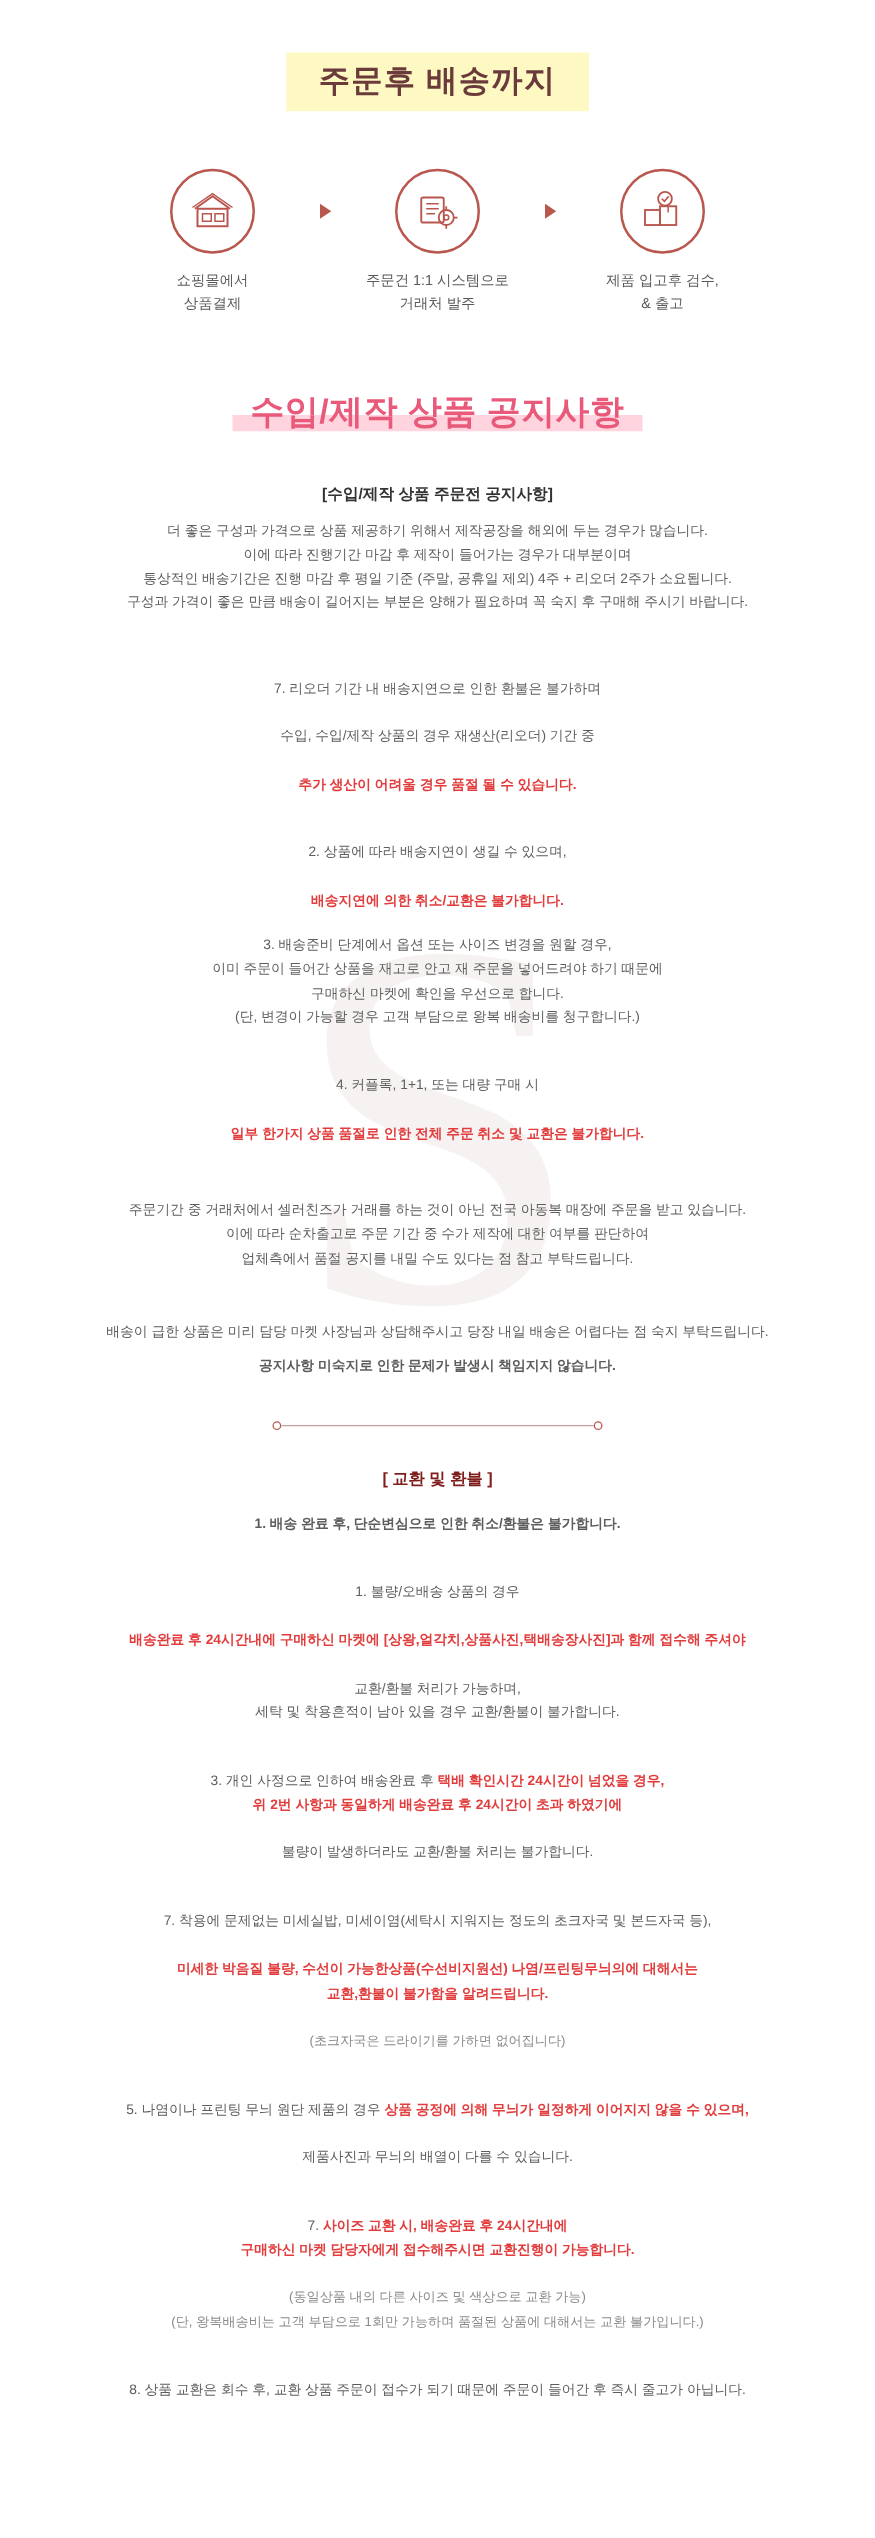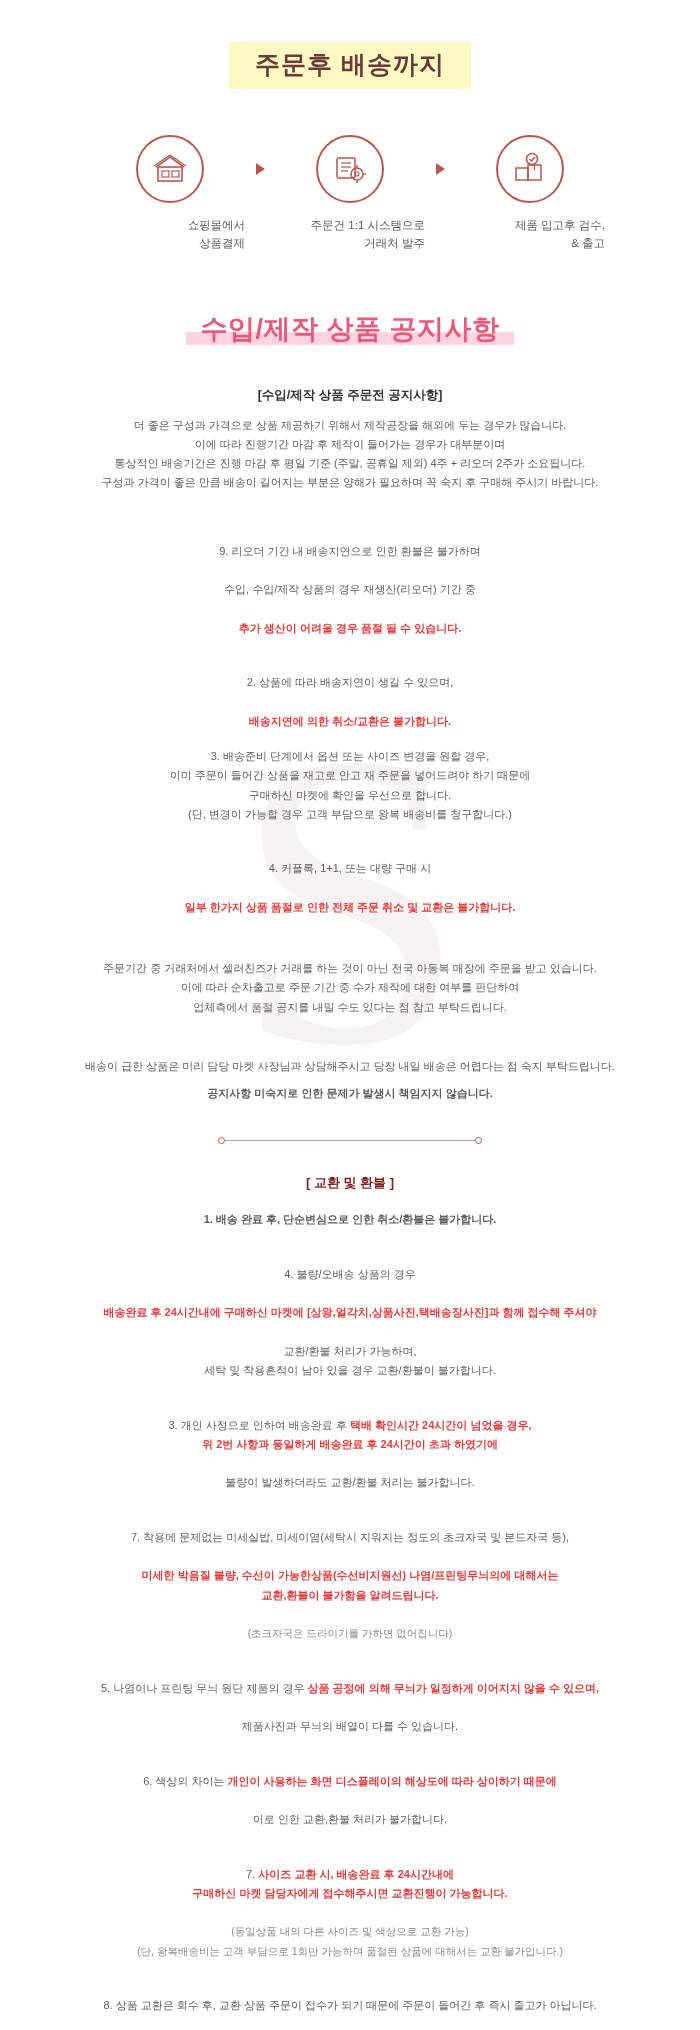--- a/index.html
+++ b/index.html
@@ -83,7 +83,6 @@
     line-height: 1.55;
     color: #5a5a5a;
     white-space: pre-line;
-    text-align: right;
   }
   .arrow {
     width: 30px;

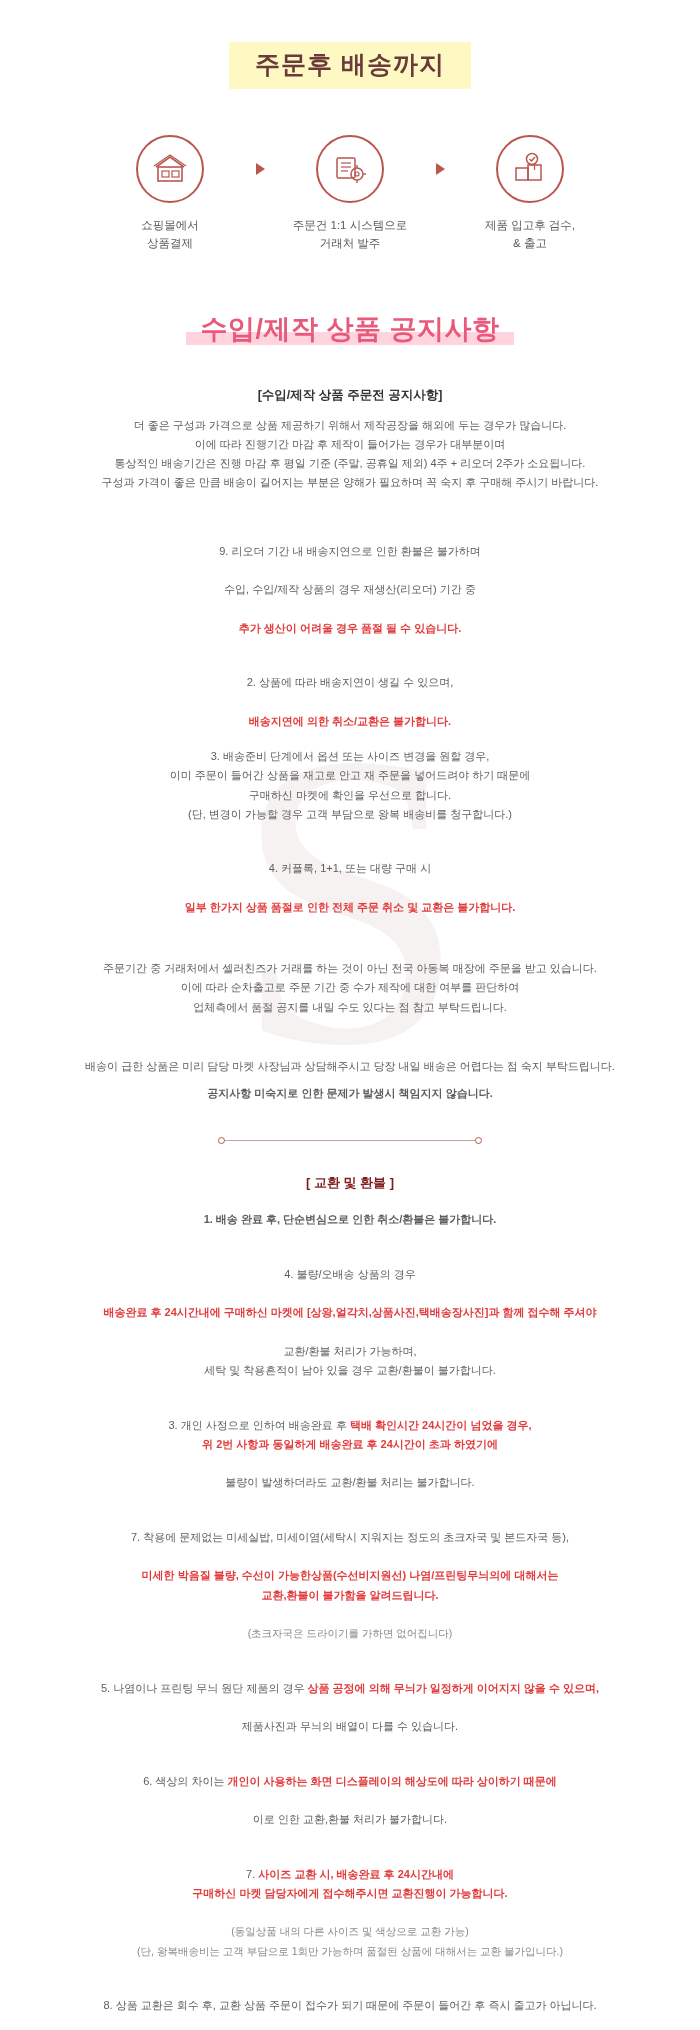--- a/index.html
+++ b/index.html
@@ -268,7 +268,7 @@
       <div class="gap-md"></div>
 
       <div class="item">
-        <span>9. 리오더 기간 내 배송지연으로 인한 환불은 불가하며</span><br>
+        <span>7. 리오더 기간 내 배송지연으로 인한 환불은 불가하며</span><br>
         <span>수입, 수입/제작 상품의 경우 재생산(리오더) 기간 중</span><br>
         <span class="red">추가 생산이 어려울 경우 품절 될 수 있습니다.</span>
       </div>

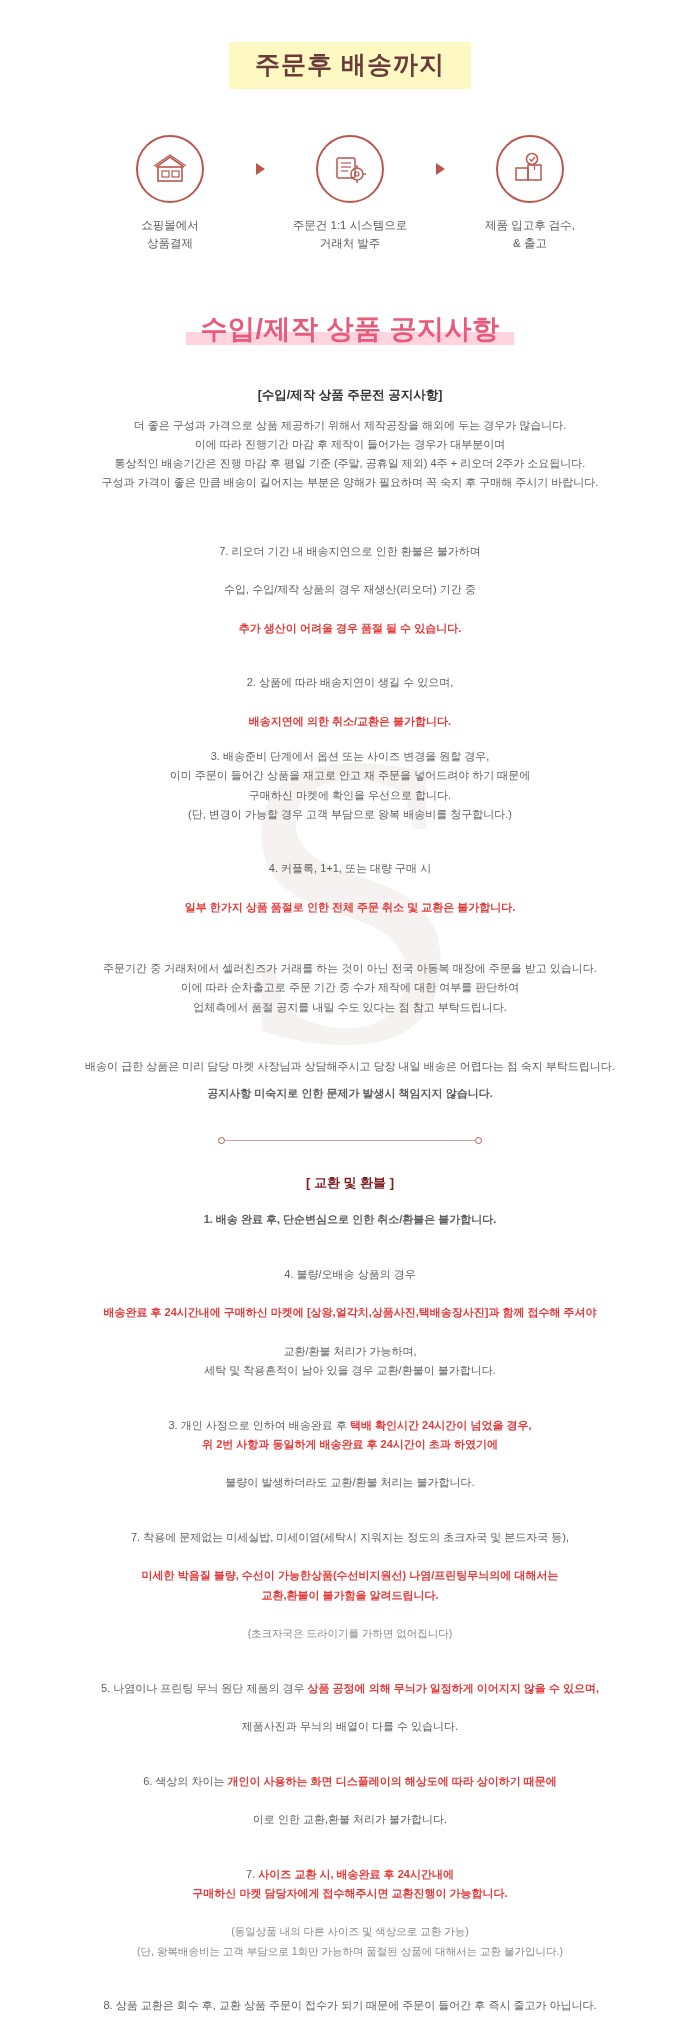--- a/index.html
+++ b/index.html
@@ -310,7 +310,7 @@
       <div class="item red">1. 배송 완료 후, 단순변심으로 인한 취소/환불은 불가합니다.</div>
 
       <div class="item">
-        <span>4. 불량/오배송 상품의 경우</span><br>
+        <span>1. 불량/오배송 상품의 경우</span><br>
         <span class="red">배송완료 후 24시간내에 구매하신 마켓에 [상왕,얼각치,상품사진,택배송장사진]과 함께 접수해 주셔야</span><br>
         <span>교환/환불 처리가 가능하며,
 세탁 및 착용흔적이 남아 있을 경우 교환/환불이 불가합니다.</span>

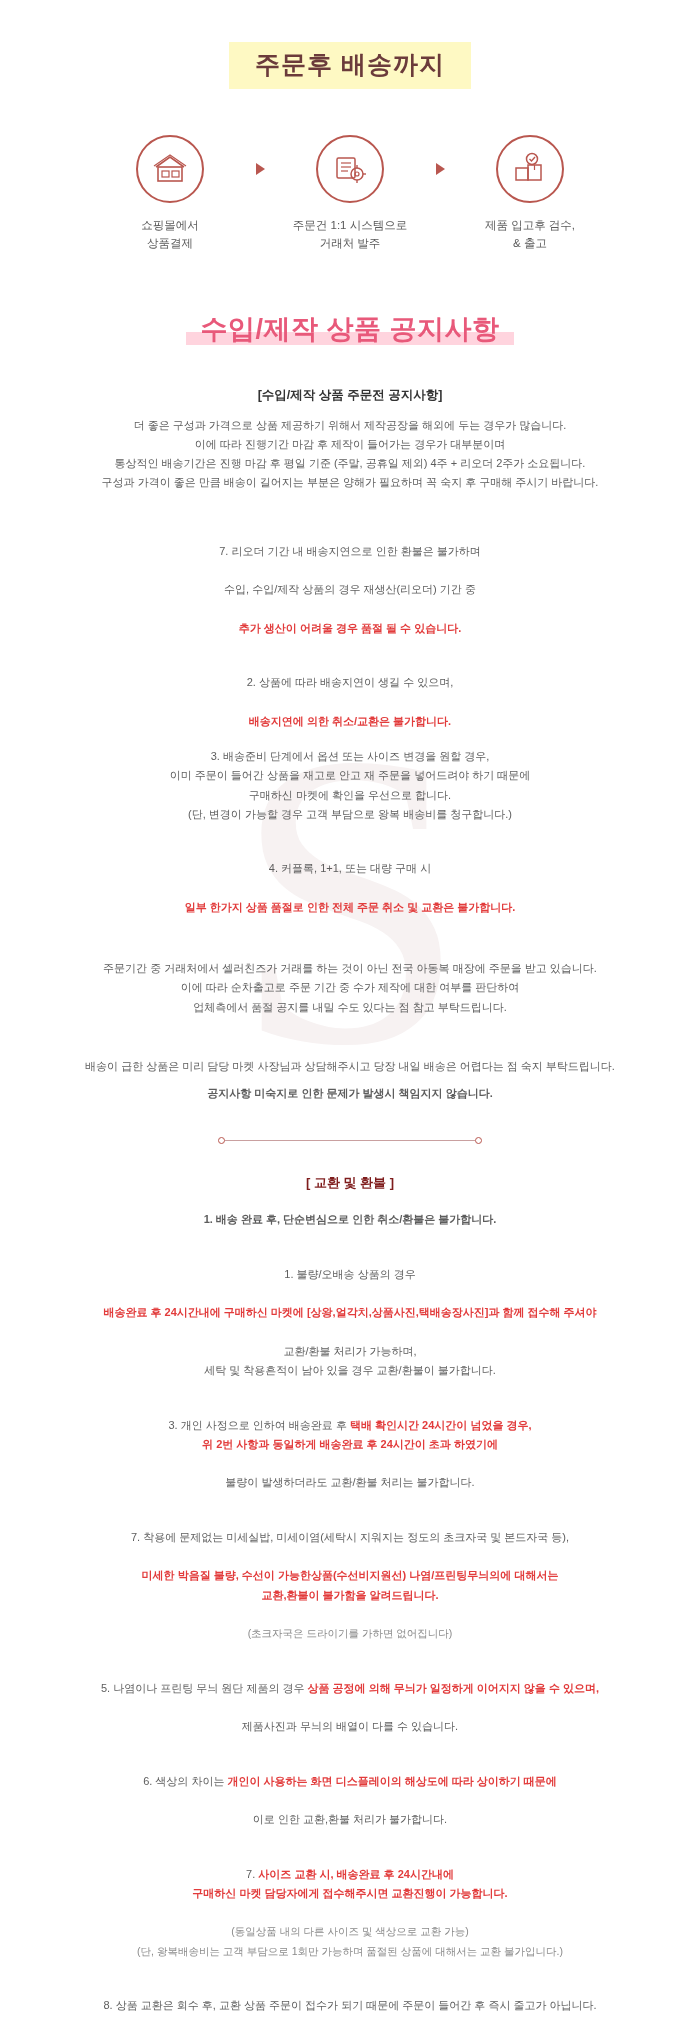--- a/index.html
+++ b/index.html
@@ -334,10 +334,6 @@
         <span>제품사진과 무늬의 배열이 다를 수 있습니다.</span>
       </div>
 
-      <div class="item">
-        <span>6. 색상의 차이는 </span><span class="red">개인이 사용하는 화면 디스플레이의 해상도에 따라 상이하기 때문에</span><br>
-        <span>이로 인한 교환,환불 처리가 불가합니다.</span>
-      </div>
 
       <div class="item">
         <span>7. </span><span class="red">사이즈 교환 시, 배송완료 후 24시간내에

